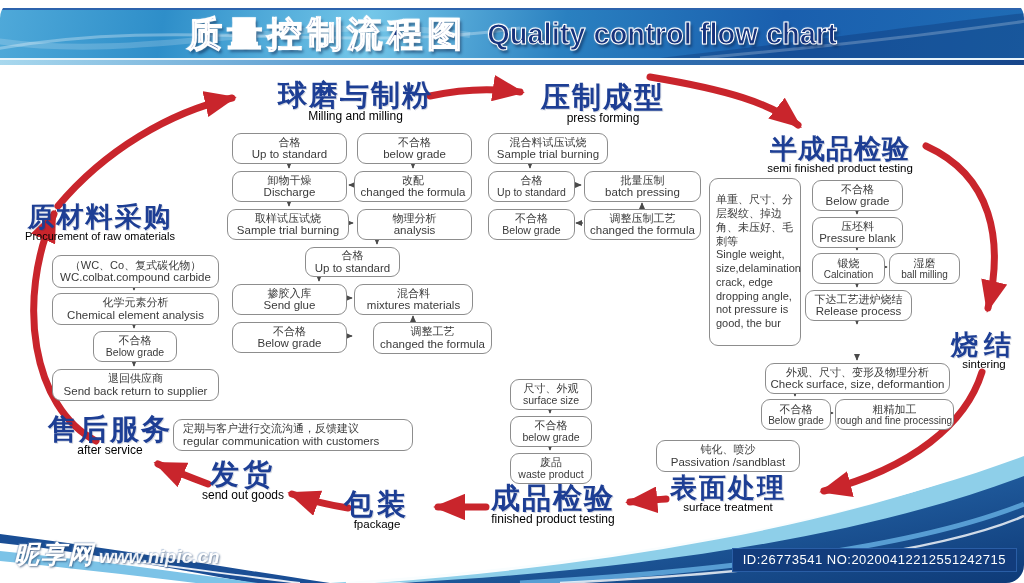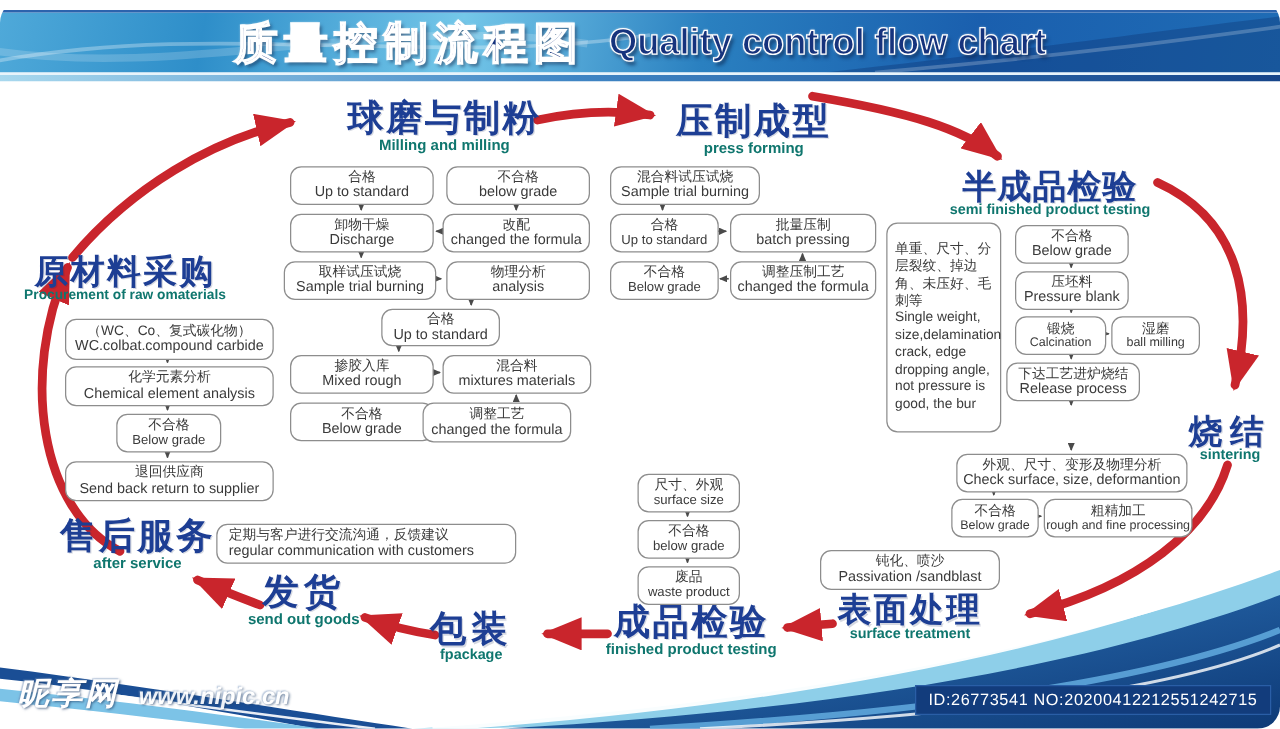--- a/index.html
+++ b/index.html
@@ -25,7 +25,7 @@
   .stage{position:absolute;text-align:center;color:#1d3e94;z-index:2;}
   .stage .zh{font-weight:bold;font-size:var(--zs,27px);letter-spacing:var(--ls,2px);white-space:nowrap;line-height:1.05;
     text-shadow:1px 1px 0 rgba(20,40,90,.18);}
-  .stage .en{font-weight:bold;font-size:var(--es,11.5px);color:#0f766e;white-space:nowrap;margin-top:-1px;letter-spacing:0;}
+  .stage .en{font-weight:normal;font-size:var(--es,11.5px);color:#000000;white-space:nowrap;margin-top:-1px;letter-spacing:0;}
 
   .box{position:absolute;background:#fff;border:1.4px solid #8d8d8d;border-radius:9px;z-index:2;
     display:flex;flex-direction:column;align-items:center;justify-content:center;color:#3a3a3a;line-height:1.12;}

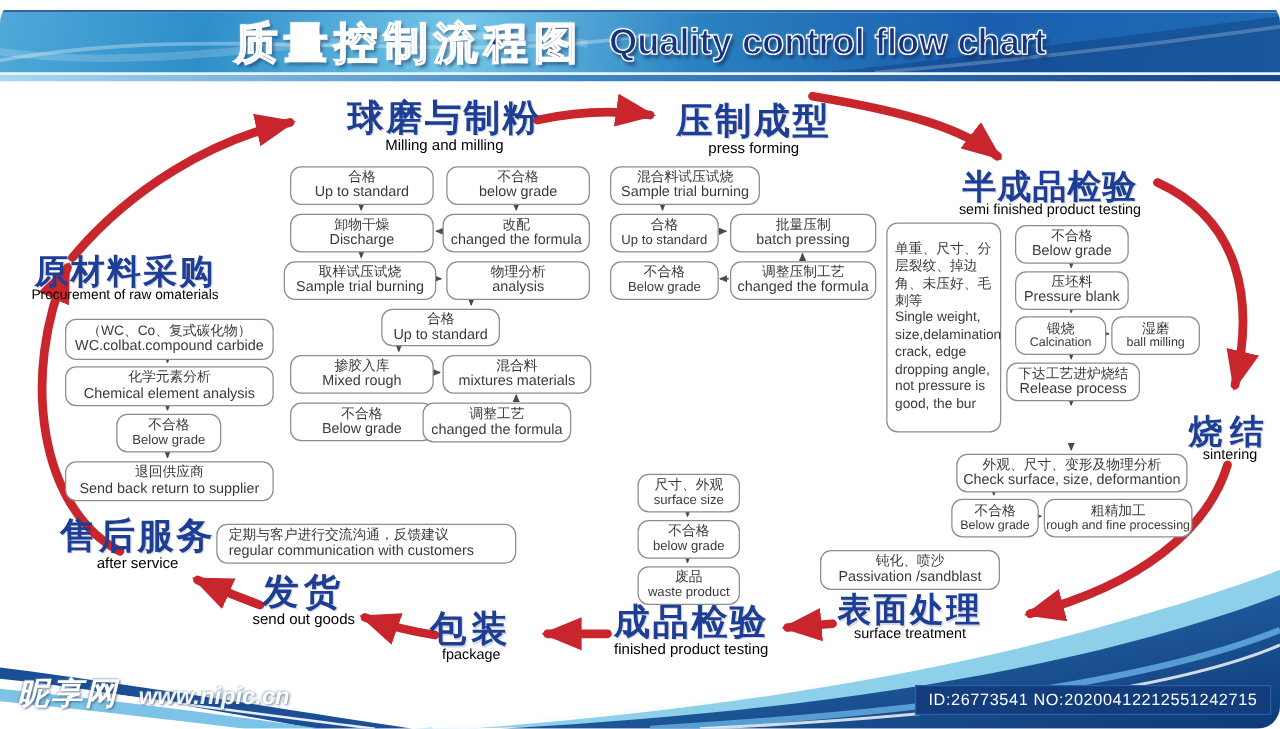--- a/index.html
+++ b/index.html
@@ -201,7 +201,7 @@
     </div>
   <div class="box" style="left:232px;top:284px;width:113px;height:29px">
       <span class="zh">掺胶入库</span>
-      <span class="en">Mixed rough</span>
+      <span class="en">Send glue</span>
     </div>
   <div class="box" style="left:354px;top:284px;width:117px;height:29px">
       <span class="zh">混合料</span>

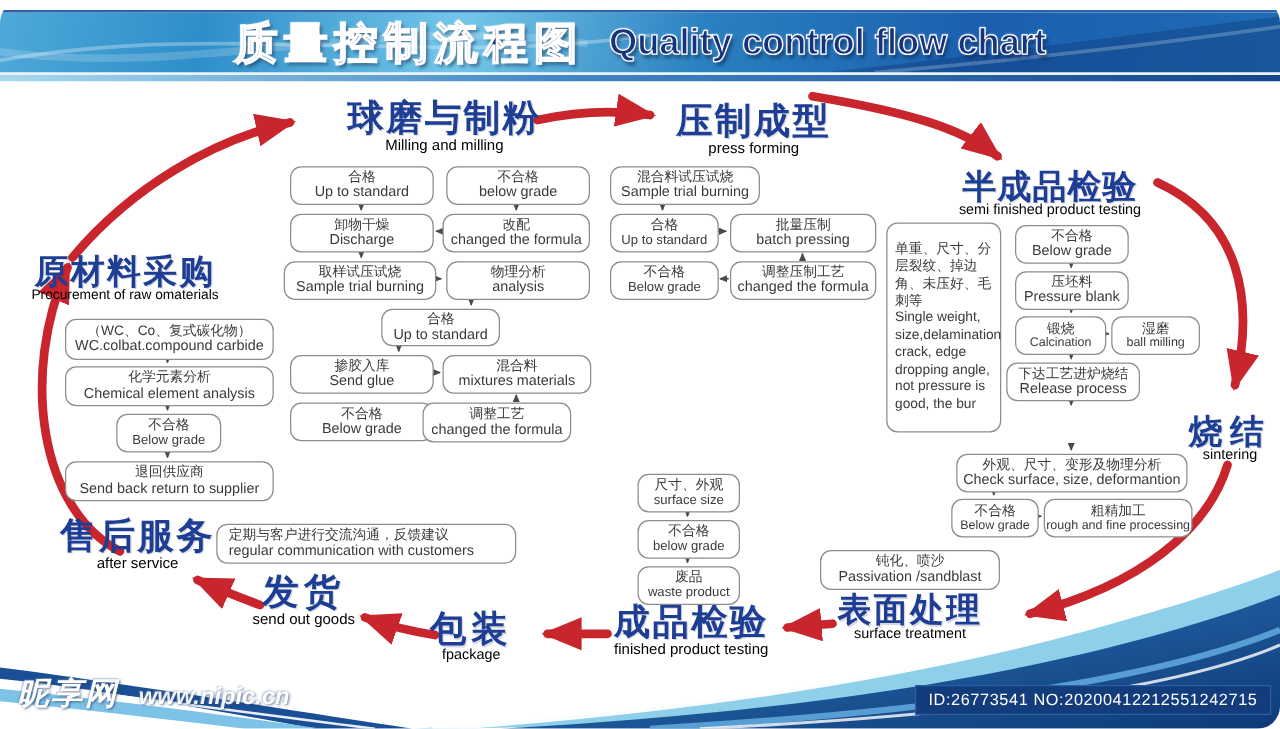--- a/index.html
+++ b/index.html
@@ -211,7 +211,7 @@
       <span class="zh">不合格</span>
       <span class="en">Below grade</span>
     </div>
-  <div class="box" style="left:338px;top:322px;width:117px;height:30px">
+  <div class="box" style="left:373px;top:322px;width:117px;height:30px">
       <span class="zh">调整工艺</span>
       <span class="en">changed the formula</span>
     </div>

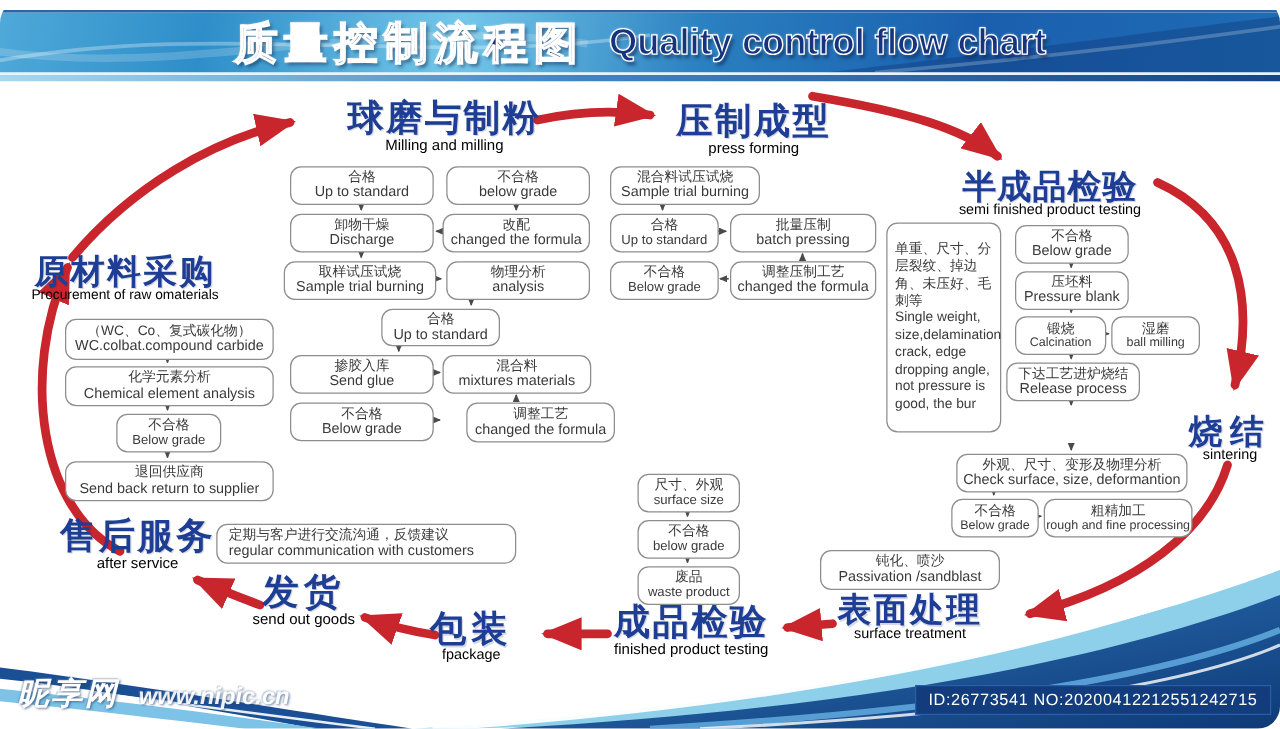--- a/index.html
+++ b/index.html
@@ -36,7 +36,7 @@
   .box.leftal{align-items:flex-start;padding:3px 9px;box-sizing:border-box;}
 
   
-  #watermark{position:absolute;left:14px;top:538px;z-index:4;display:flex;align-items:baseline;gap:16px;
+  #watermark{position:absolute;left:14px;top:538px;z-index:4;display:flex;align-items:baseline;gap:4px;
     font-style:italic;font-weight:bold;color:#ffffff;text-shadow:1px 1px 2px rgba(40,70,110,.7),-1px -1px 1px rgba(120,150,190,.5);}
   #watermark .logo{font-size:25px;letter-spacing:2px;}
   #watermark .url{font-size:19px;opacity:.92;text-align:center;}

